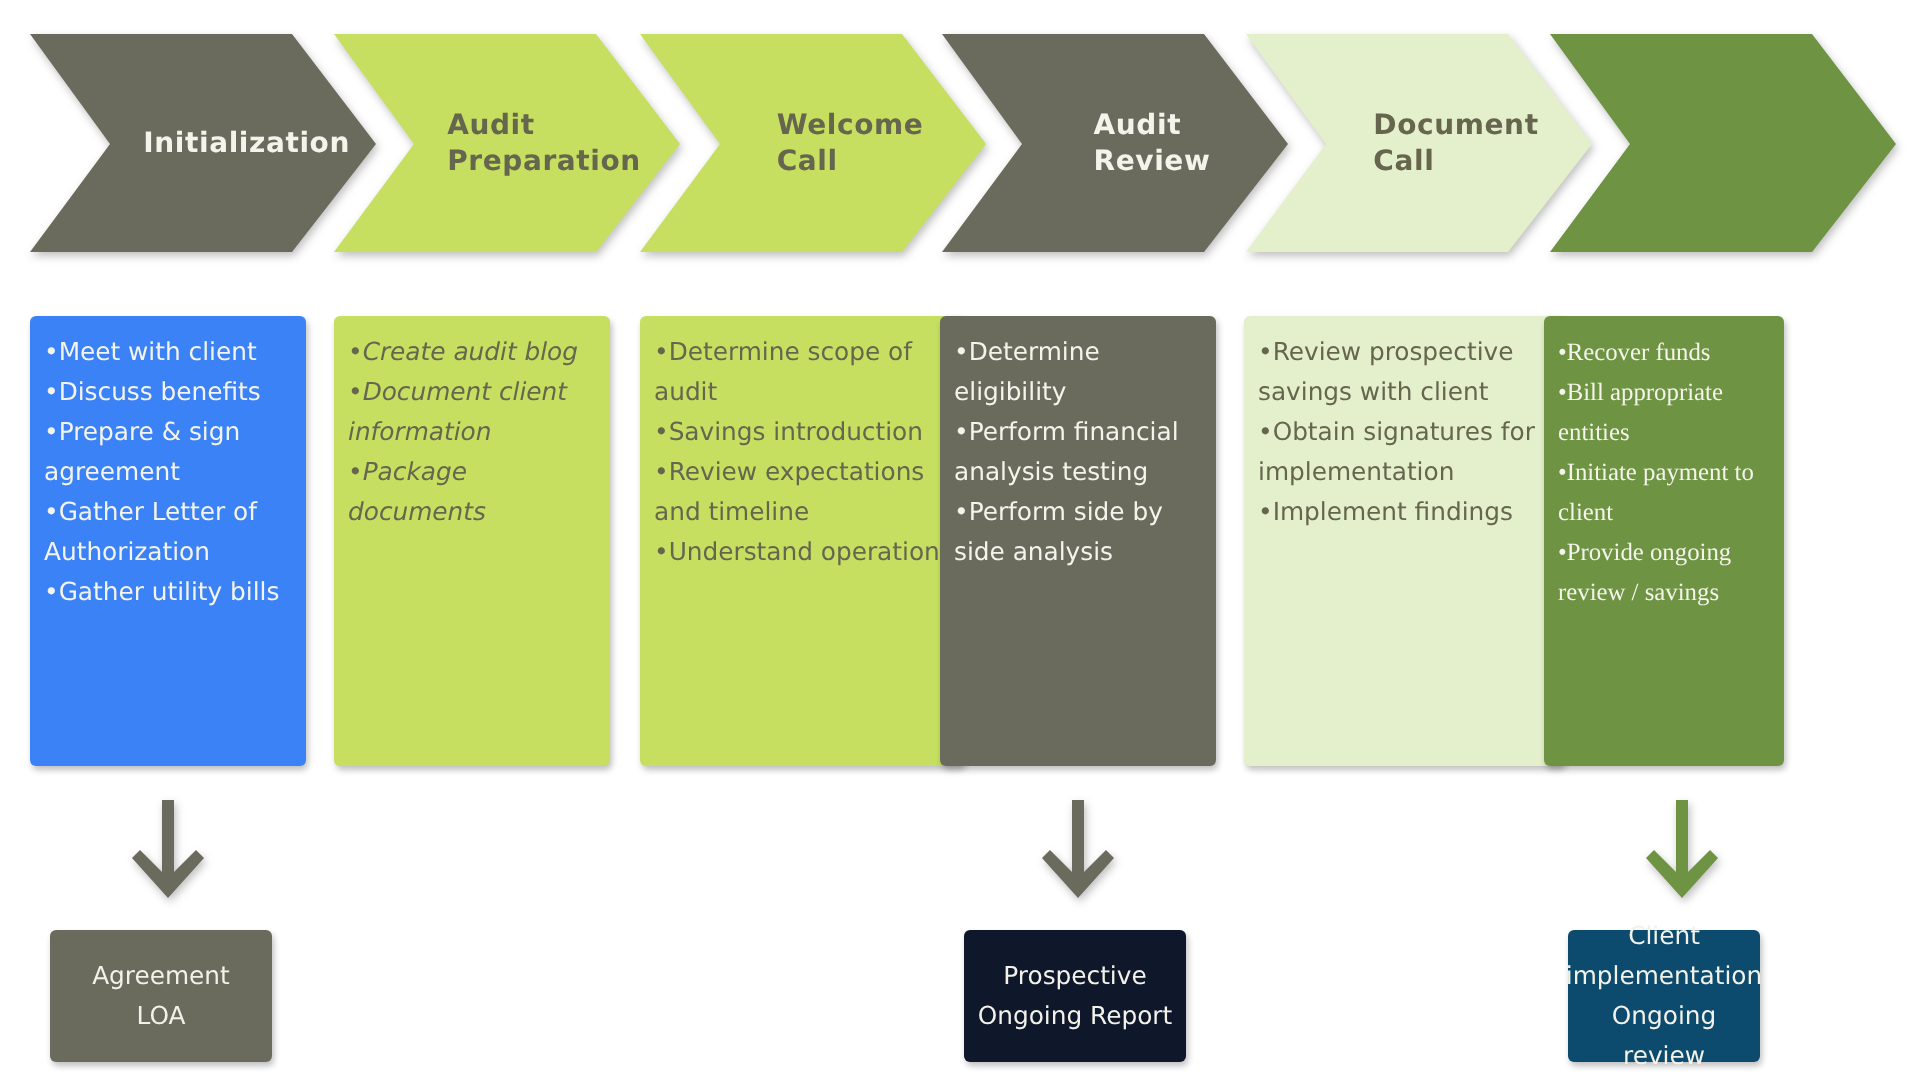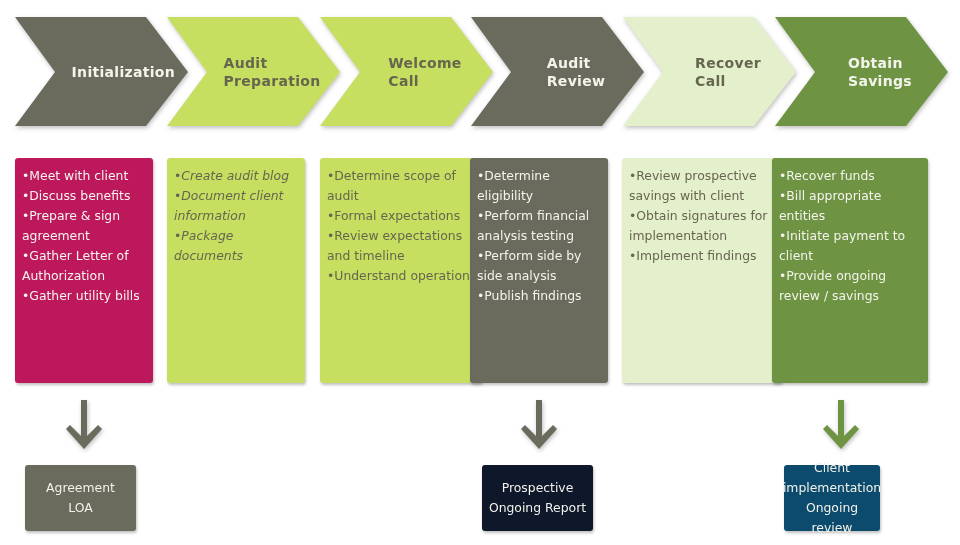--- a/index.html
+++ b/index.html
@@ -108,7 +108,7 @@
       </svg>
       <div class="chev-label" style="color: rgb(102, 102, 79);">
         <div>
-          <span>Recover</span>
+          <span>Document</span>
           <span>Call</span>
         </div>
       </div>

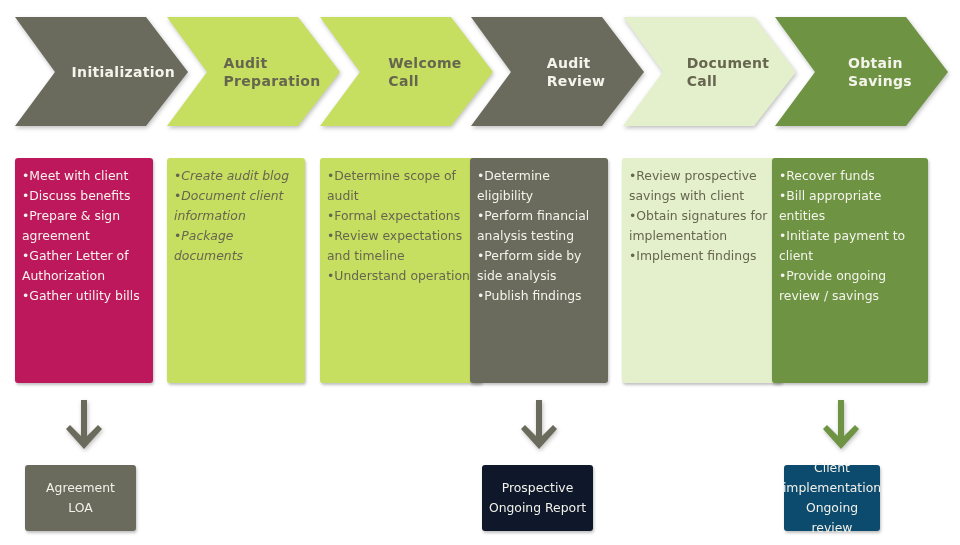--- a/index.html
+++ b/index.html
@@ -124,12 +124,6 @@
       <svg width="178" height="112">
         <polygon points="0,0 131,0 173,55 131,109 0,109 40,55" fill="#6e9343"></polygon>
       </svg>
-      <div class="chev-label" style="color: rgb(244, 244, 236);">
-        <div>
-          <span>Obtain</span>
-          <span>Savings</span>
-        </div>
-      </div>
     </div>
     <div class="box" style="left: 772px; width: 156px; background: rgb(110, 147, 67); color: rgb(244, 244, 236);">
       <ul>

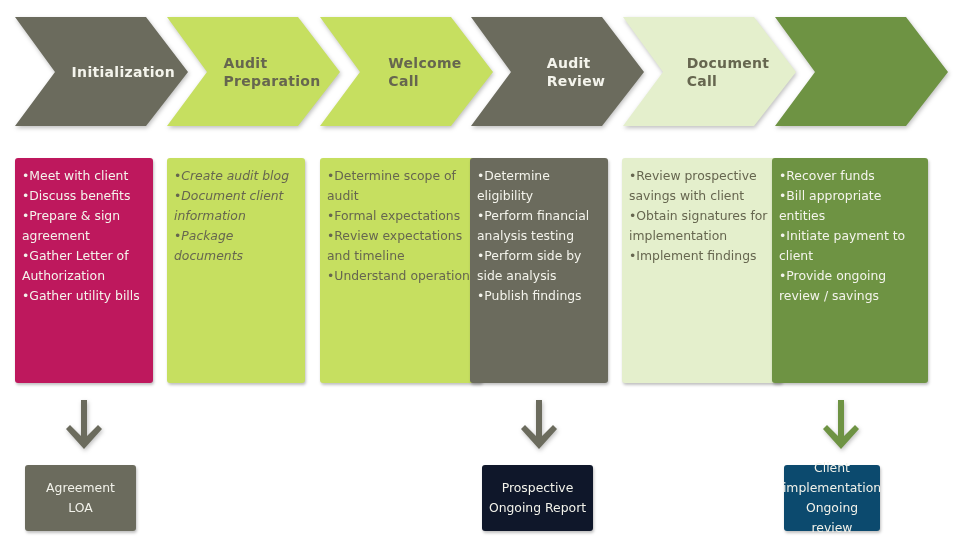--- a/index.html
+++ b/index.html
@@ -37,7 +37,7 @@
         </div>
       </div>
     </div>
-    <div class="box" style="left: 15px; width: 138px; background: #be185d; color: rgb(244, 244, 236);">
+    <div class="box" style="left: 15px; width: 138px; background: #3b82f6; color: rgb(244, 244, 236);">
       <ul>
         <li><span>Meet with client</span></li>
         <li><span>Discuss benefits</span></li>

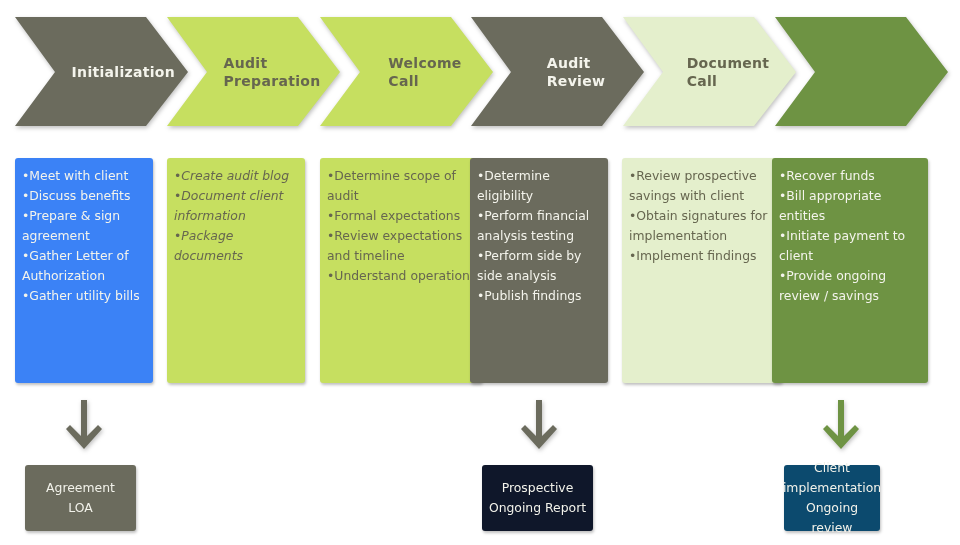--- a/index.html
+++ b/index.html
@@ -125,7 +125,7 @@
         <polygon points="0,0 131,0 173,55 131,109 0,109 40,55" fill="#6e9343"></polygon>
       </svg>
     </div>
-    <div class="box" style="left: 772px; width: 156px; background: rgb(110, 147, 67); color: rgb(244, 244, 236);">
+    <div class="box" style="left: 772px; width: 120px; background: rgb(110, 147, 67); color: rgb(244, 244, 236); font-family: Liberation Serif, serif;">
       <ul>
         <li><span>Recover funds</span></li>
         <li><span>Bill appropriate entities</span></li>

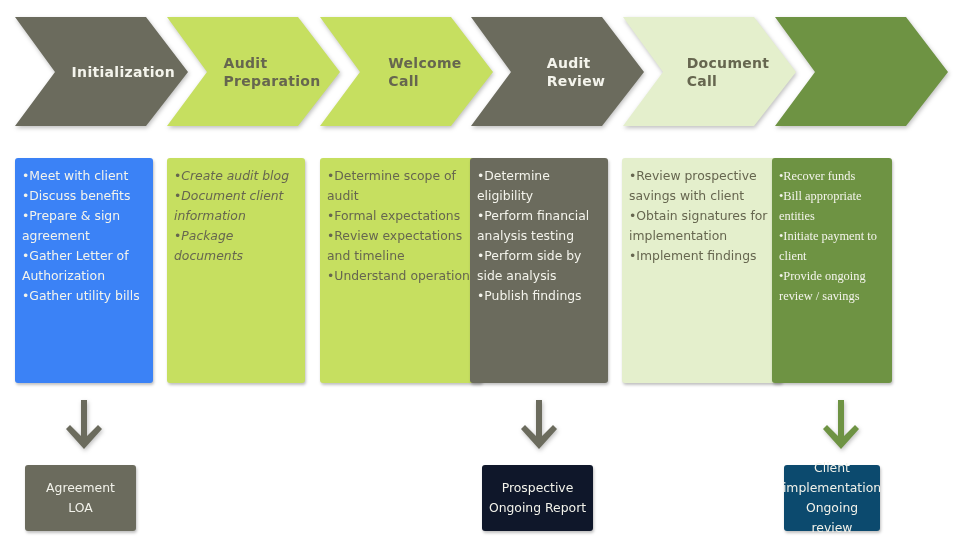--- a/index.html
+++ b/index.html
@@ -78,7 +78,7 @@
     <div class="box" style="left: 320px; width: 162px; background: rgb(198, 223, 96); color: rgb(102, 102, 79);">
       <ul>
         <li><span>Determine scope of audit</span></li>
-        <li><span>Formal expectations</span></li>
+        <li><span>Savings introduction</span></li>
         <li><span>Review expectations and timeline</span></li>
         <li><span>Understand operations</span></li>
       </ul>

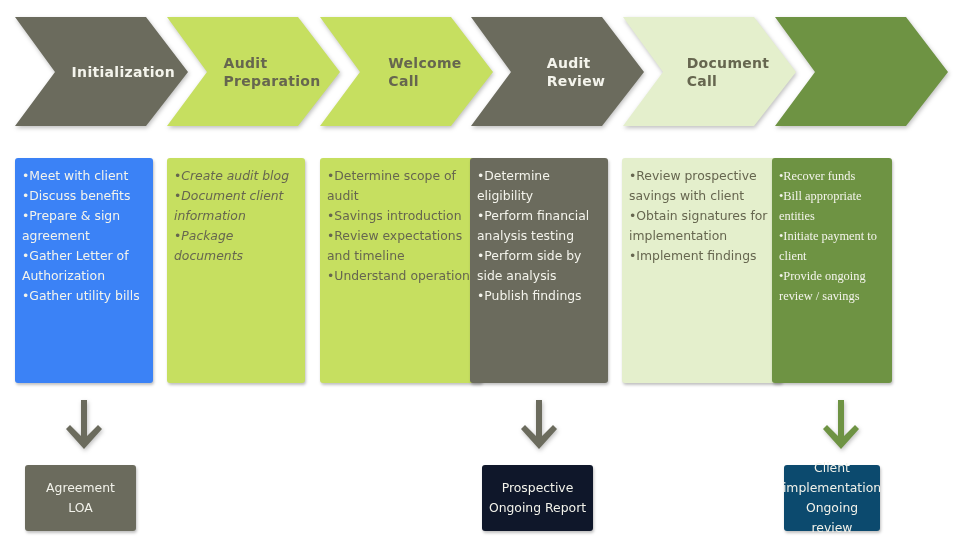--- a/index.html
+++ b/index.html
@@ -99,7 +99,6 @@
         <li><span>Determine eligibility</span></li>
         <li><span>Perform financial analysis testing</span></li>
         <li><span>Perform side by side analysis</span></li>
-        <li><span>Publish findings</span></li>
       </ul>
     </div>
     <div class="chev" style="left: 623px;">

